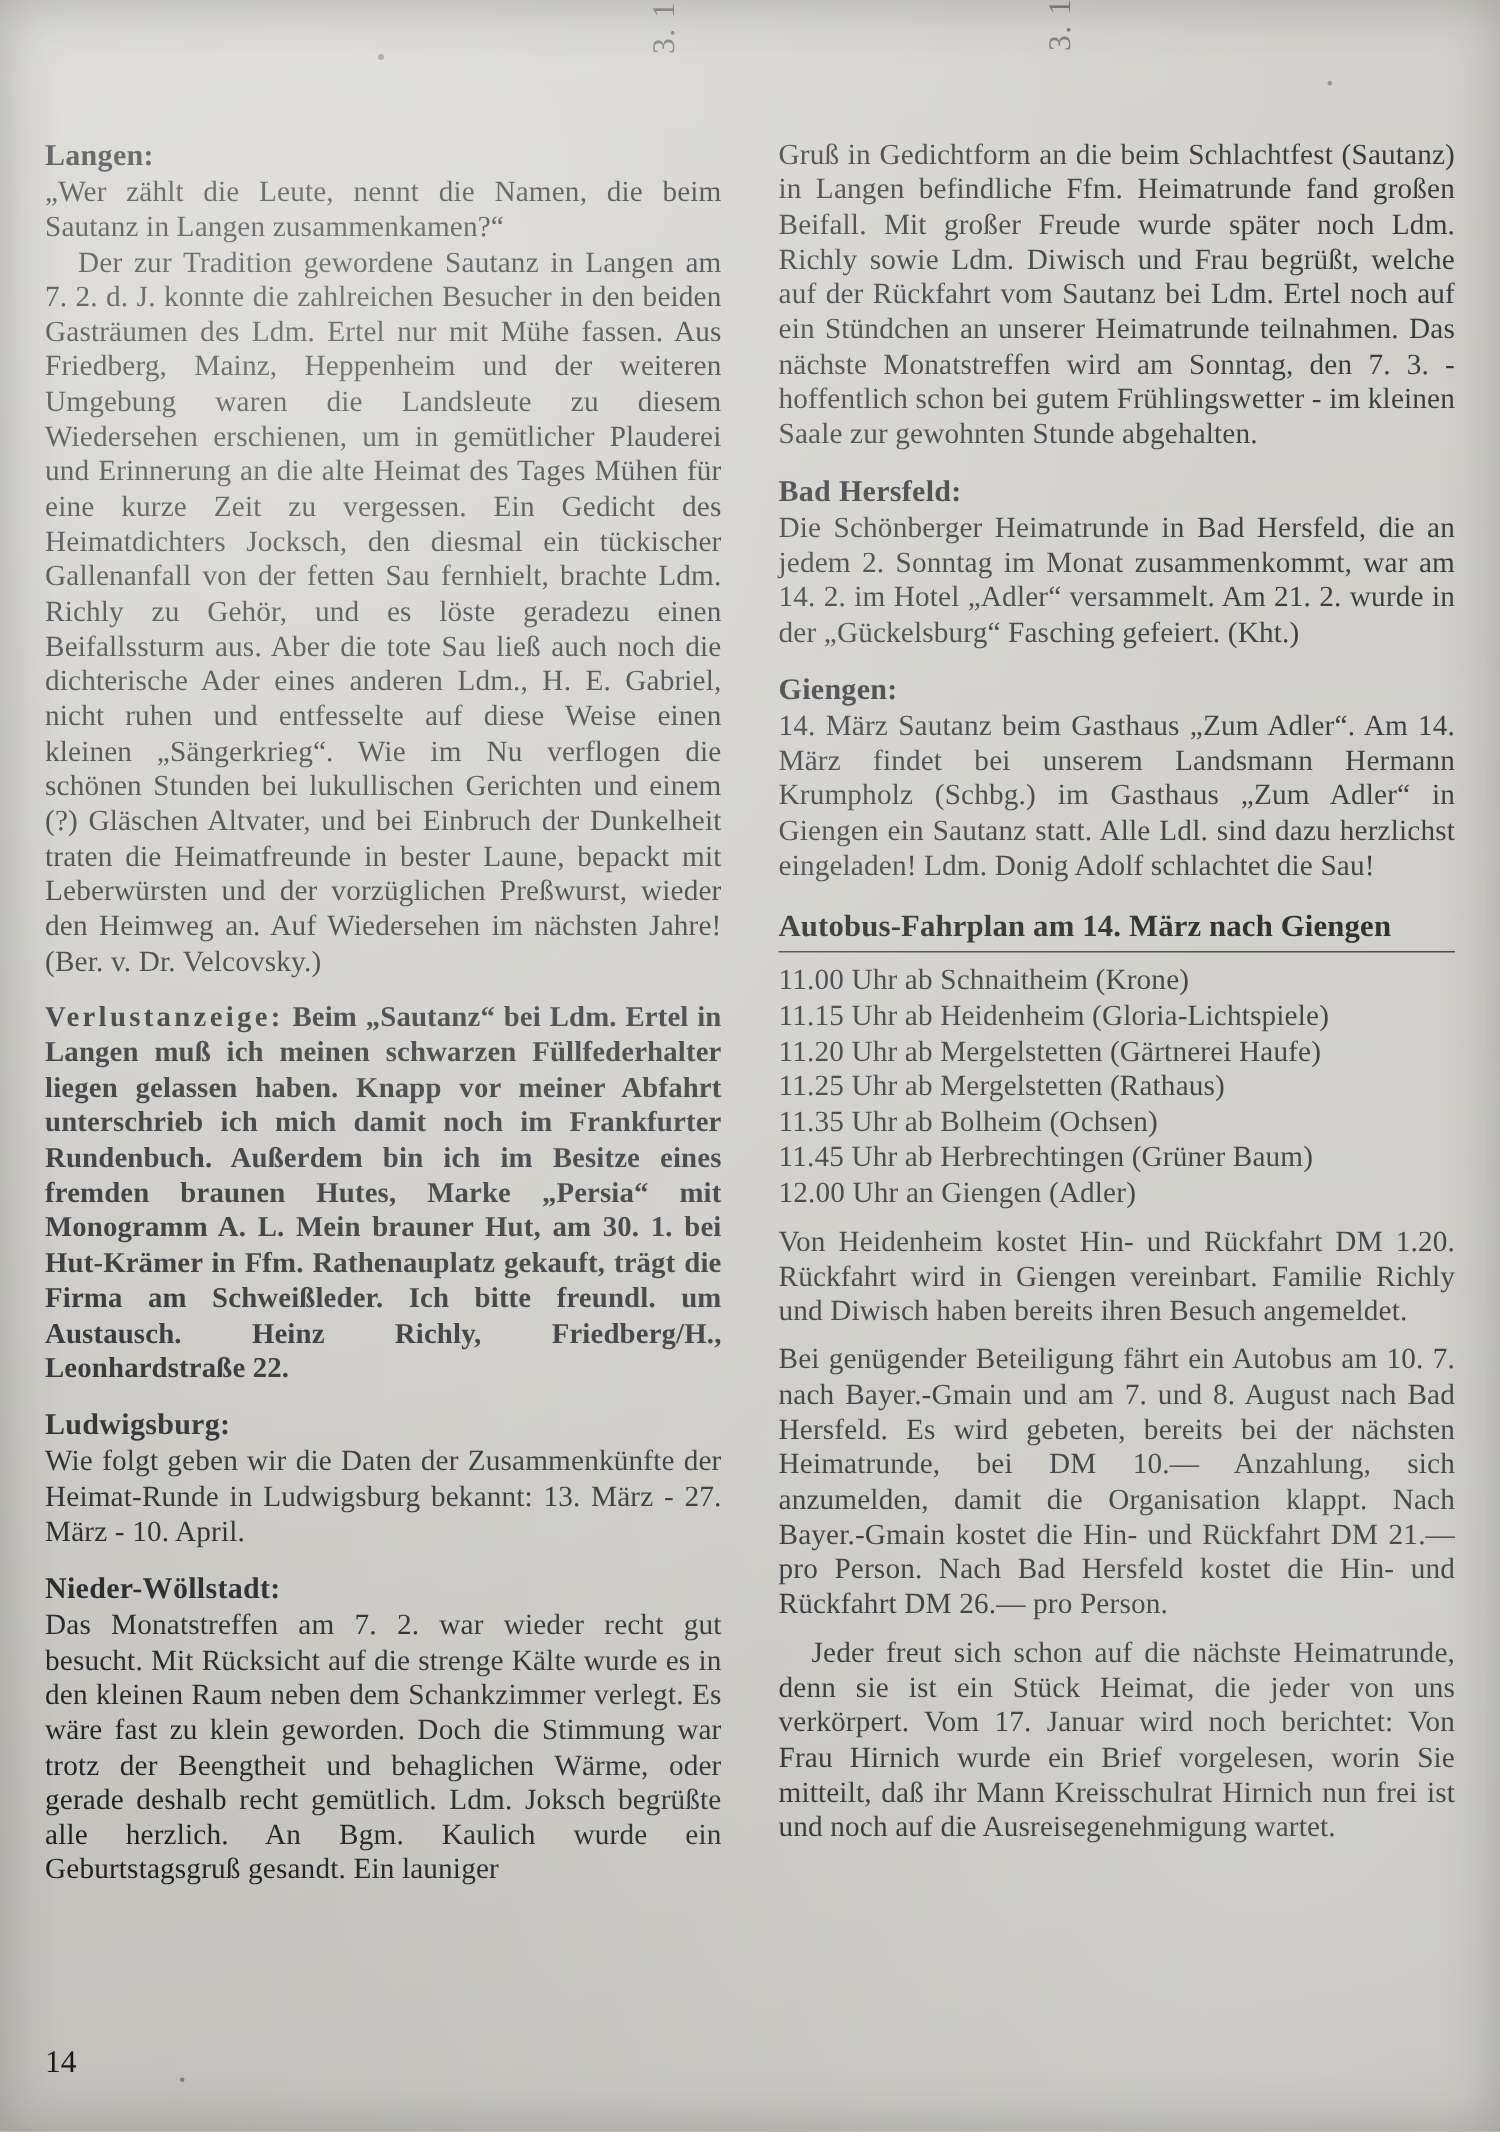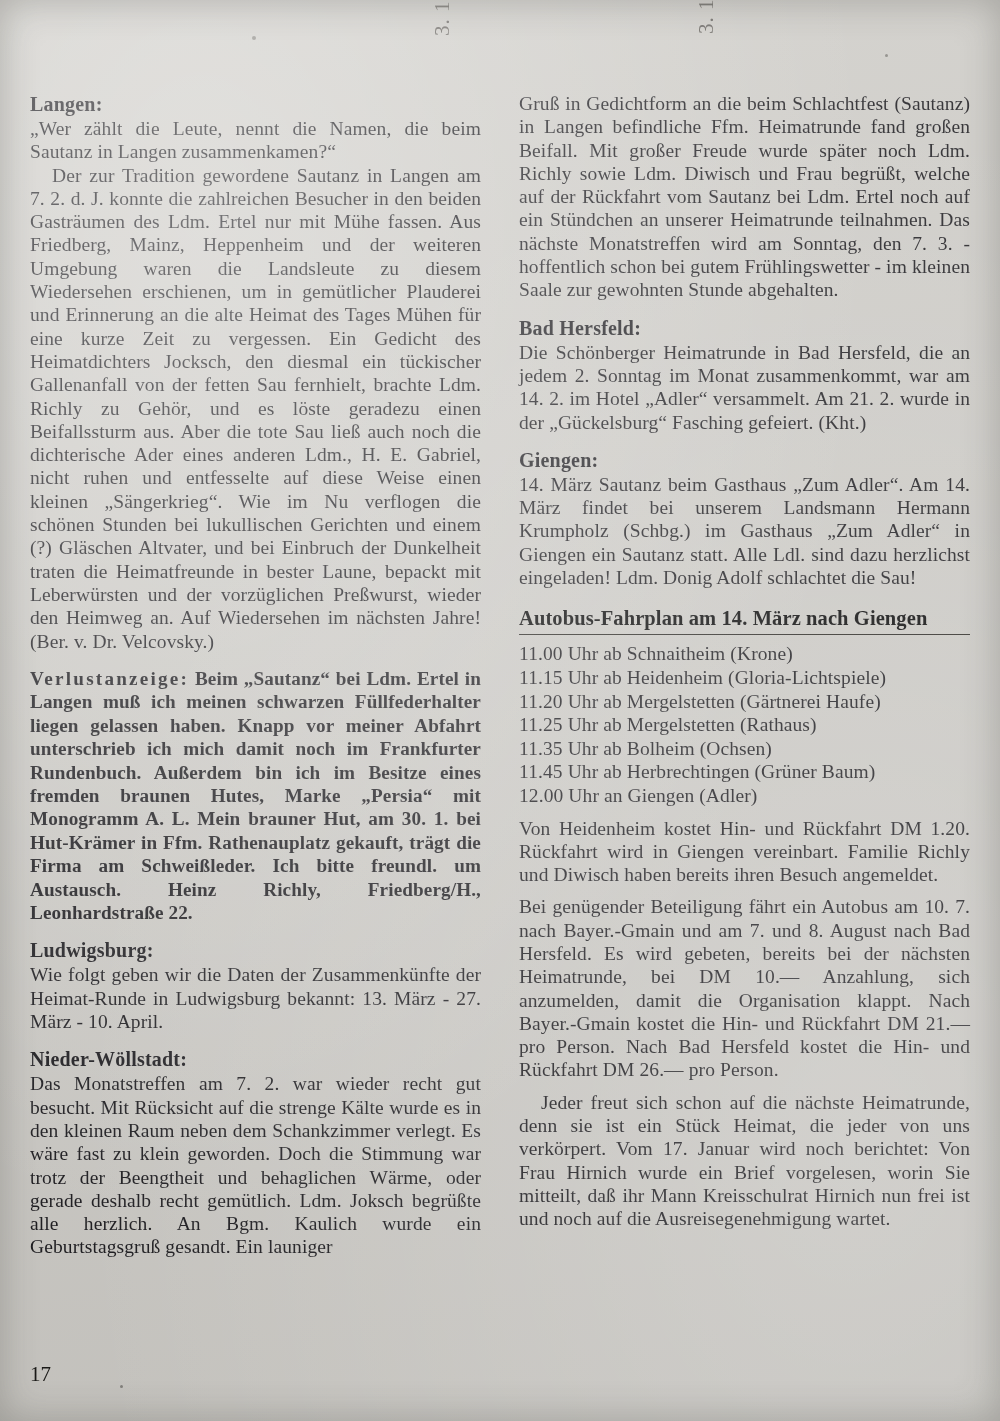--- a/index.html
+++ b/index.html
@@ -208,7 +208,7 @@
 
   </div>
 
-  <div class="folio blur">17</div>
+  <div class="folio blur">14</div>
 
 </div>
 

